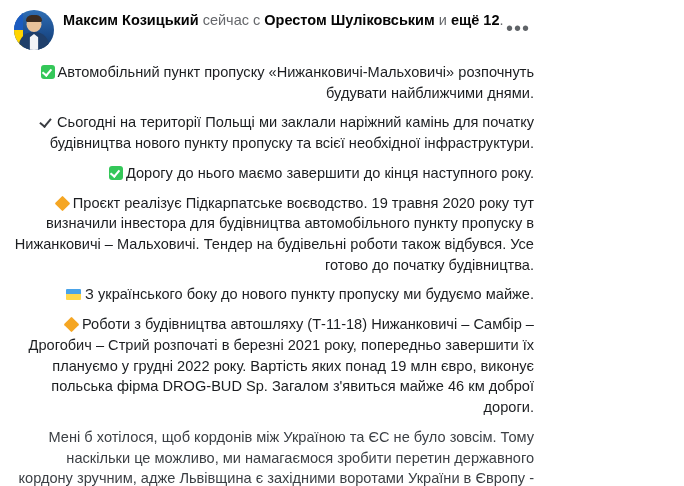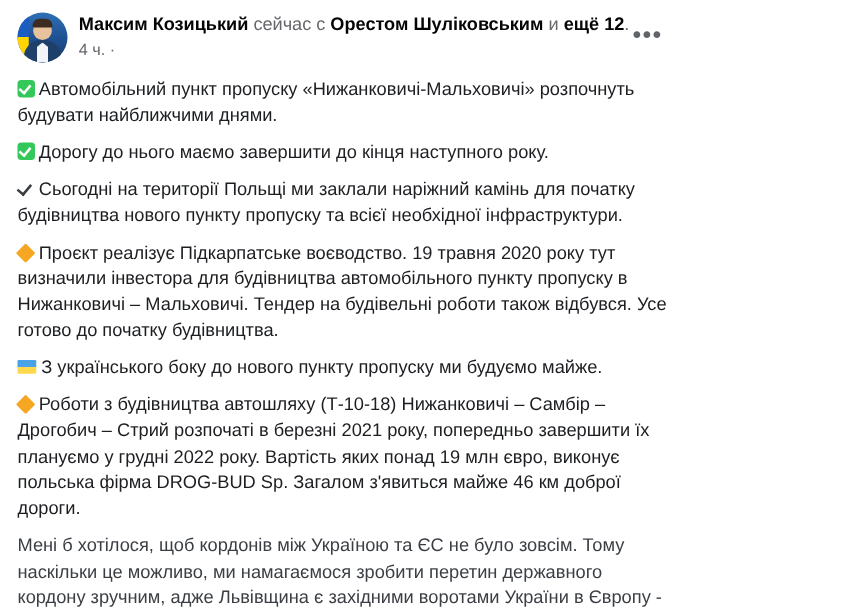--- a/index.html
+++ b/index.html
@@ -220,10 +220,6 @@
         <span>и</span>
         <span class="more">ещё 12</span><span>.</span>
       </div>
-      <div class="meta-line">
-        <span>4 ч.</span>
-        <span>·</span>
-      </div>
     </div>
 
     <div class="dots">•••</div>

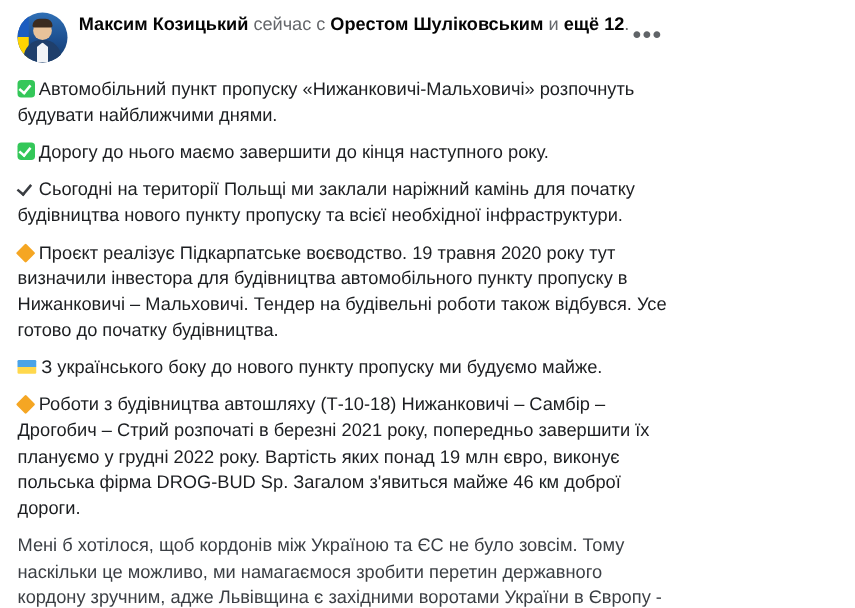--- a/index.html
+++ b/index.html
@@ -129,7 +129,7 @@
   }
   .para {
     margin: 0 0 9px 0;
-    text-align: left;
+    text-align: right;
   }
   .para:last-child { margin-bottom: 0; }
   

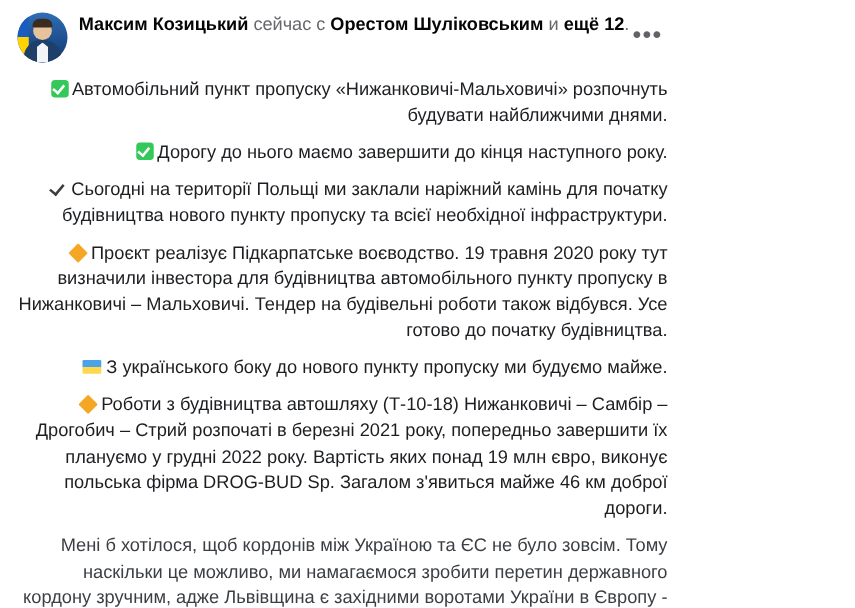--- a/index.html
+++ b/index.html
@@ -232,11 +232,11 @@
     </p>
 
     <p class="para">
+      <span class="gm-tick"></span><span>Сьогодні на території Польщі ми заклали наріжний камінь для початку будівництва нового пункту пропуску та всієї необхідної інфраструктури.</span>
+    </p>
+
+    <p class="para">
       <span class="gm-check"></span><span>Дорогу до нього маємо завершити до кінця наступного року.</span>
-    </p>
-
-    <p class="para">
-      <span class="gm-tick"></span><span>Сьогодні на території Польщі ми заклали наріжний камінь для початку будівництва нового пункту пропуску та всієї необхідної інфраструктури.</span>
     </p>
 
     <p class="para">

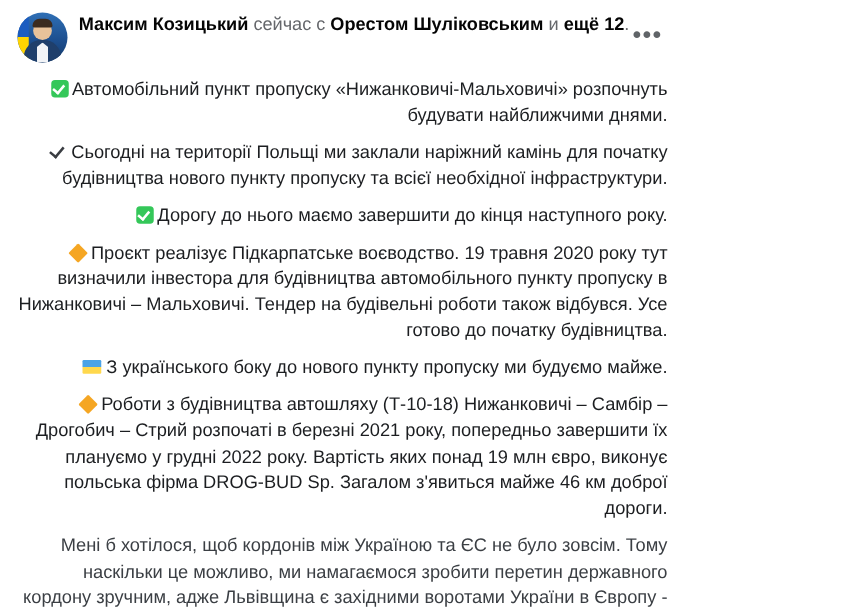--- a/index.html
+++ b/index.html
@@ -249,7 +249,7 @@
     </p>
 
     <p class="para">
-      <span class="gm-diamond"></span><span>Роботи з будівництва автошляху (Т-10-18) Нижанковичі – Самбір – Дрогобич – Стрий розпочаті в березні 2021 року, попередньо завершити їх плануємо у грудні 2022 року. Вартість яких понад 19 млн євро, виконує польська фірма DROG-BUD Sp. Загалом з'явиться майже 46 км доброї дороги.</span>
+      <span class="gm-diamond"></span><span>Роботи з будівництва автошляху (Т-11-18) Нижанковичі – Самбір – Дрогобич – Стрий розпочаті в березні 2021 року, попередньо завершити їх плануємо у грудні 2022 року. Вартість яких понад 19 млн євро, виконує польська фірма DROG-BUD Sp. Загалом з'явиться майже 46 км доброї дороги.</span>
     </p>
 
     <p class="para grey-text">

